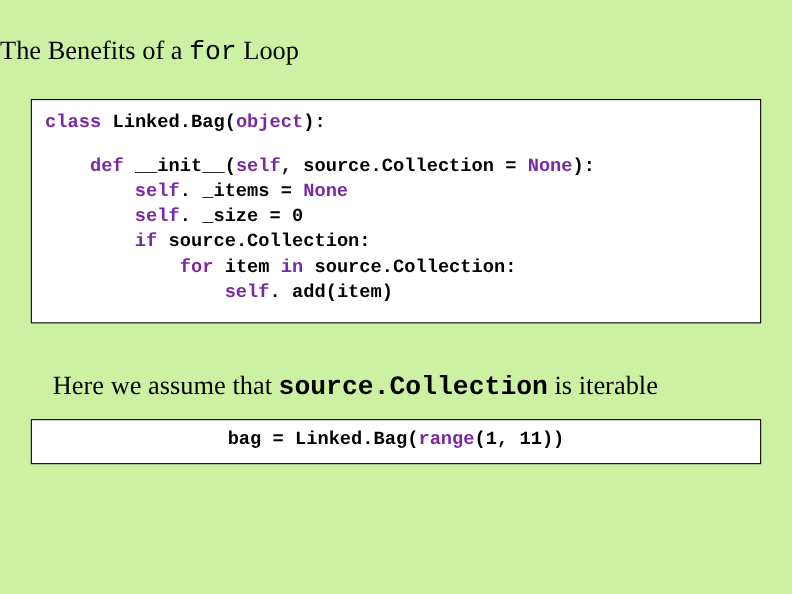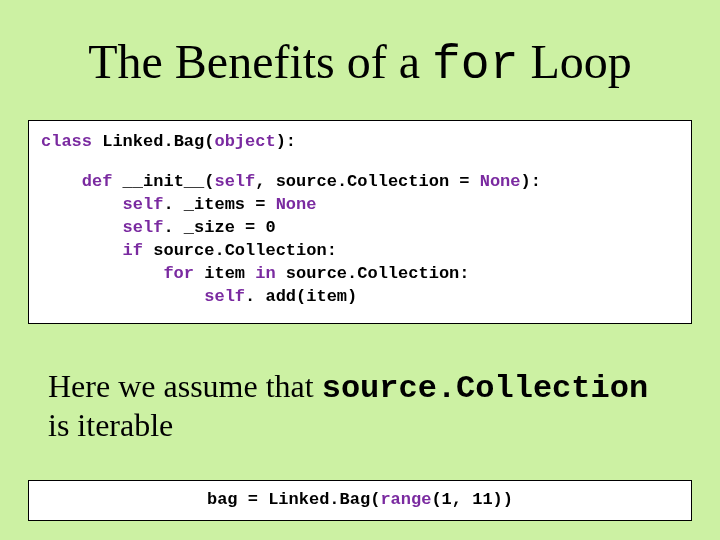--- a/index.html
+++ b/index.html
@@ -13,8 +13,8 @@
     position: relative;
   }
   .title {
-    text-align: center;
-    font-size: 48px;
+    text-align: left;
+    font-size: 24px;
     margin-top: 34px;
     margin-bottom: 28px;
     font-weight: normal;

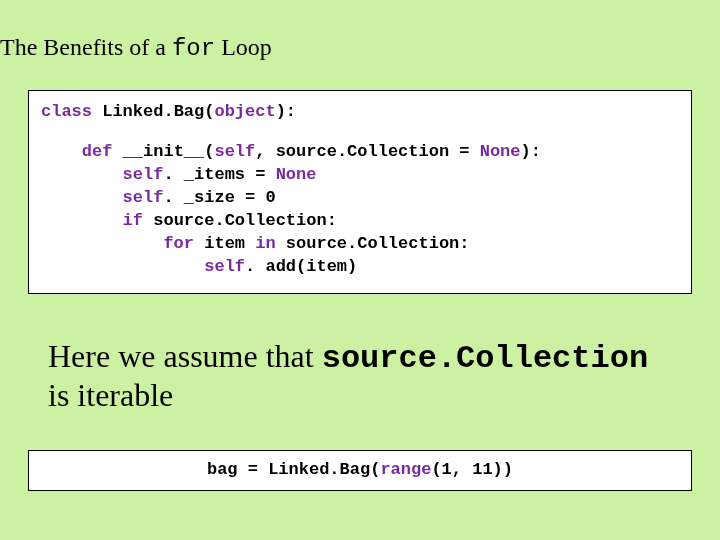--- a/index.html
+++ b/index.html
@@ -38,8 +38,8 @@
   }
   .kw { color: #7a2aa0; }
   .caption {
-    font-size: 32px;
-    margin: 44px 48px 36px 48px;
+    font-size: 24px;
+    margin: 44px 48px 15px 48px;
     font-weight: normal;
   }
   .caption .mono { font-family: "Courier New", Courier, monospace; font-weight: bold; }

